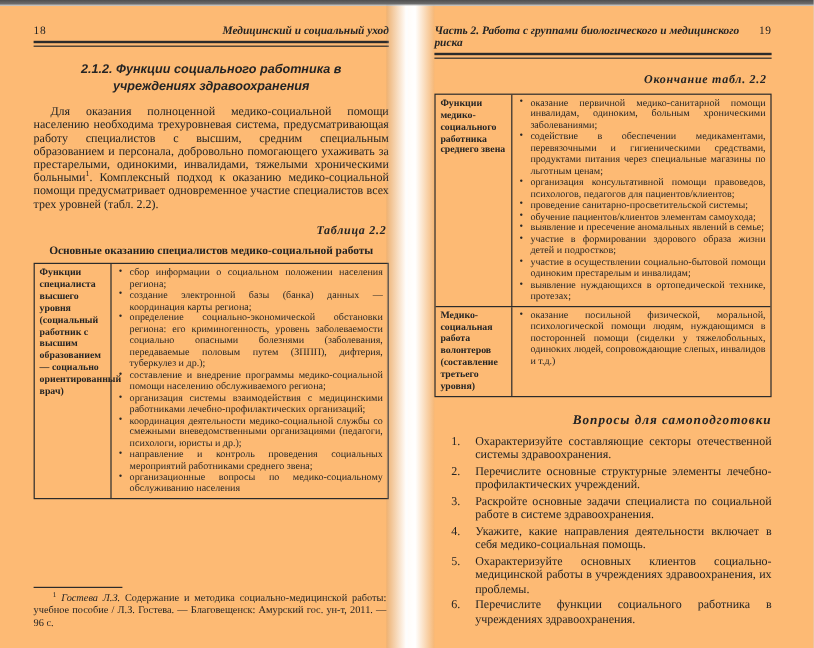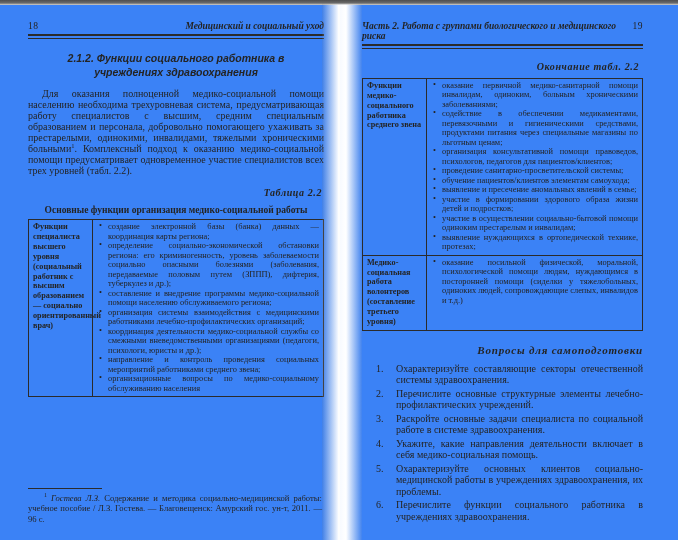--- a/index.html
+++ b/index.html
@@ -15,7 +15,7 @@
     z-index:3;
   }
   .page{
-    position:absolute;top:5px;height:535px;background:#3b82f6;
+    position:absolute;top:5px;height:535px;background:#fdba74;
   }
   .page-left{left:0;width:338px;padding:0;}
   .page-right{left:340px;width:338px;}

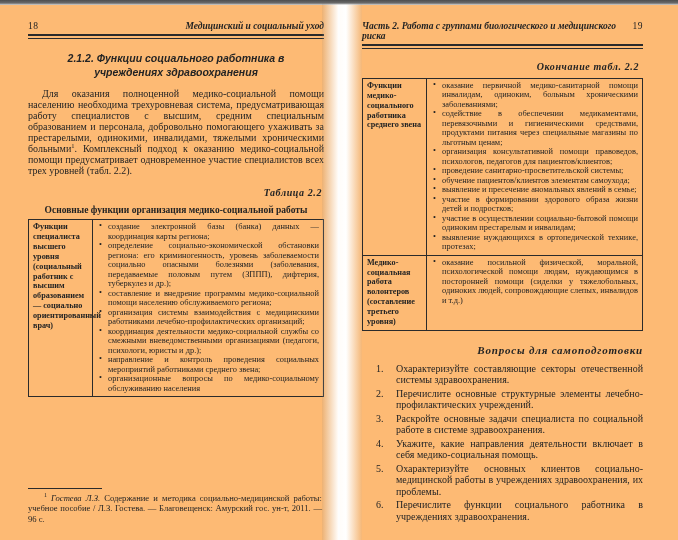--- a/index.html
+++ b/index.html
@@ -82,7 +82,7 @@
     <p class="body-par"><span>Для оказания полноценной медико-социальной помощи населению необходима трехуровневая система, предусматривающая работу специалистов с высшим, средним специальным образованием и персонала, добровольно помогающего ухаживать за престарелыми, одинокими, инвалидами, тяжелыми хроническими больными</span><sup class="fnref">1</sup><span>. Комплексный подход к оказанию медико-социальной помощи предусматривает одновременное участие специалистов всех трех уровней (табл. 2.2).</span></p>
 
     <div class="table-label">Таблица 2.2</div>
-    <div class="table-caption">Основные функции организация медико-социальной работы</div>
+    <div class="table-caption">Основные оказанию специалистов медико-социальной работы</div>
 
     <div class="func-table">
 

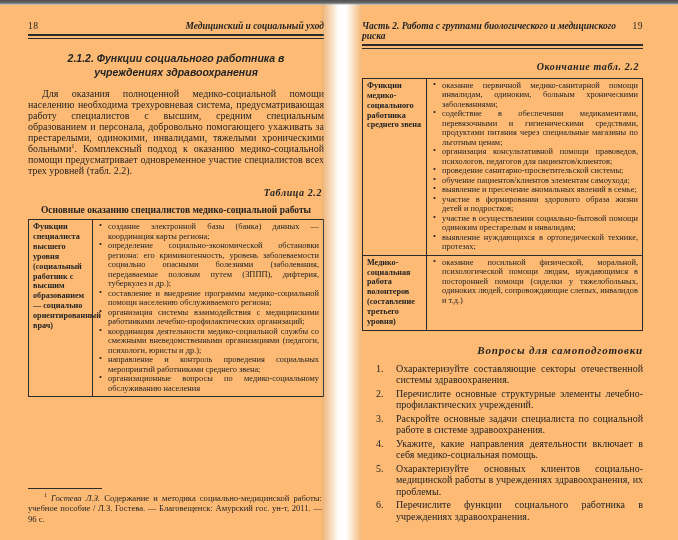--- a/index.html
+++ b/index.html
@@ -91,6 +91,7 @@
           <div class="tcell td">
             <ul class="blist">
 
+                <li class="bitem">сбор информации о социальном положении населения региона;</li>
 
                 <li class="bitem">создание электронной базы (банка) данных — координация карты региона;</li>
 

